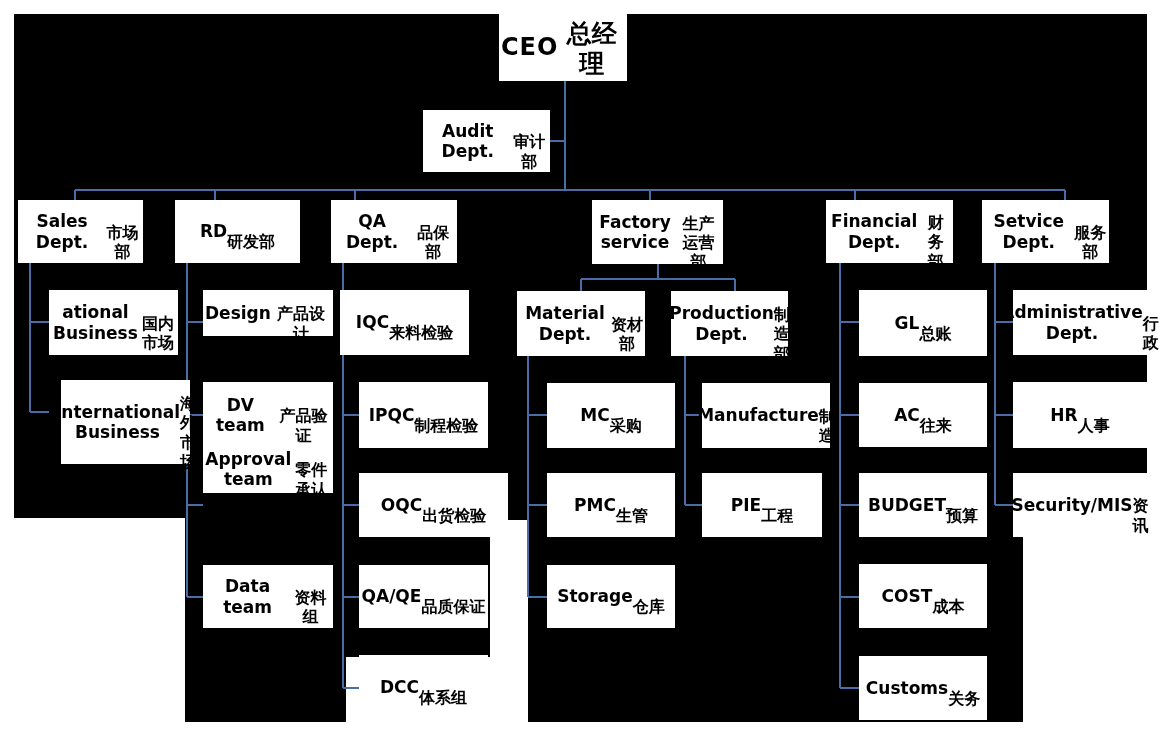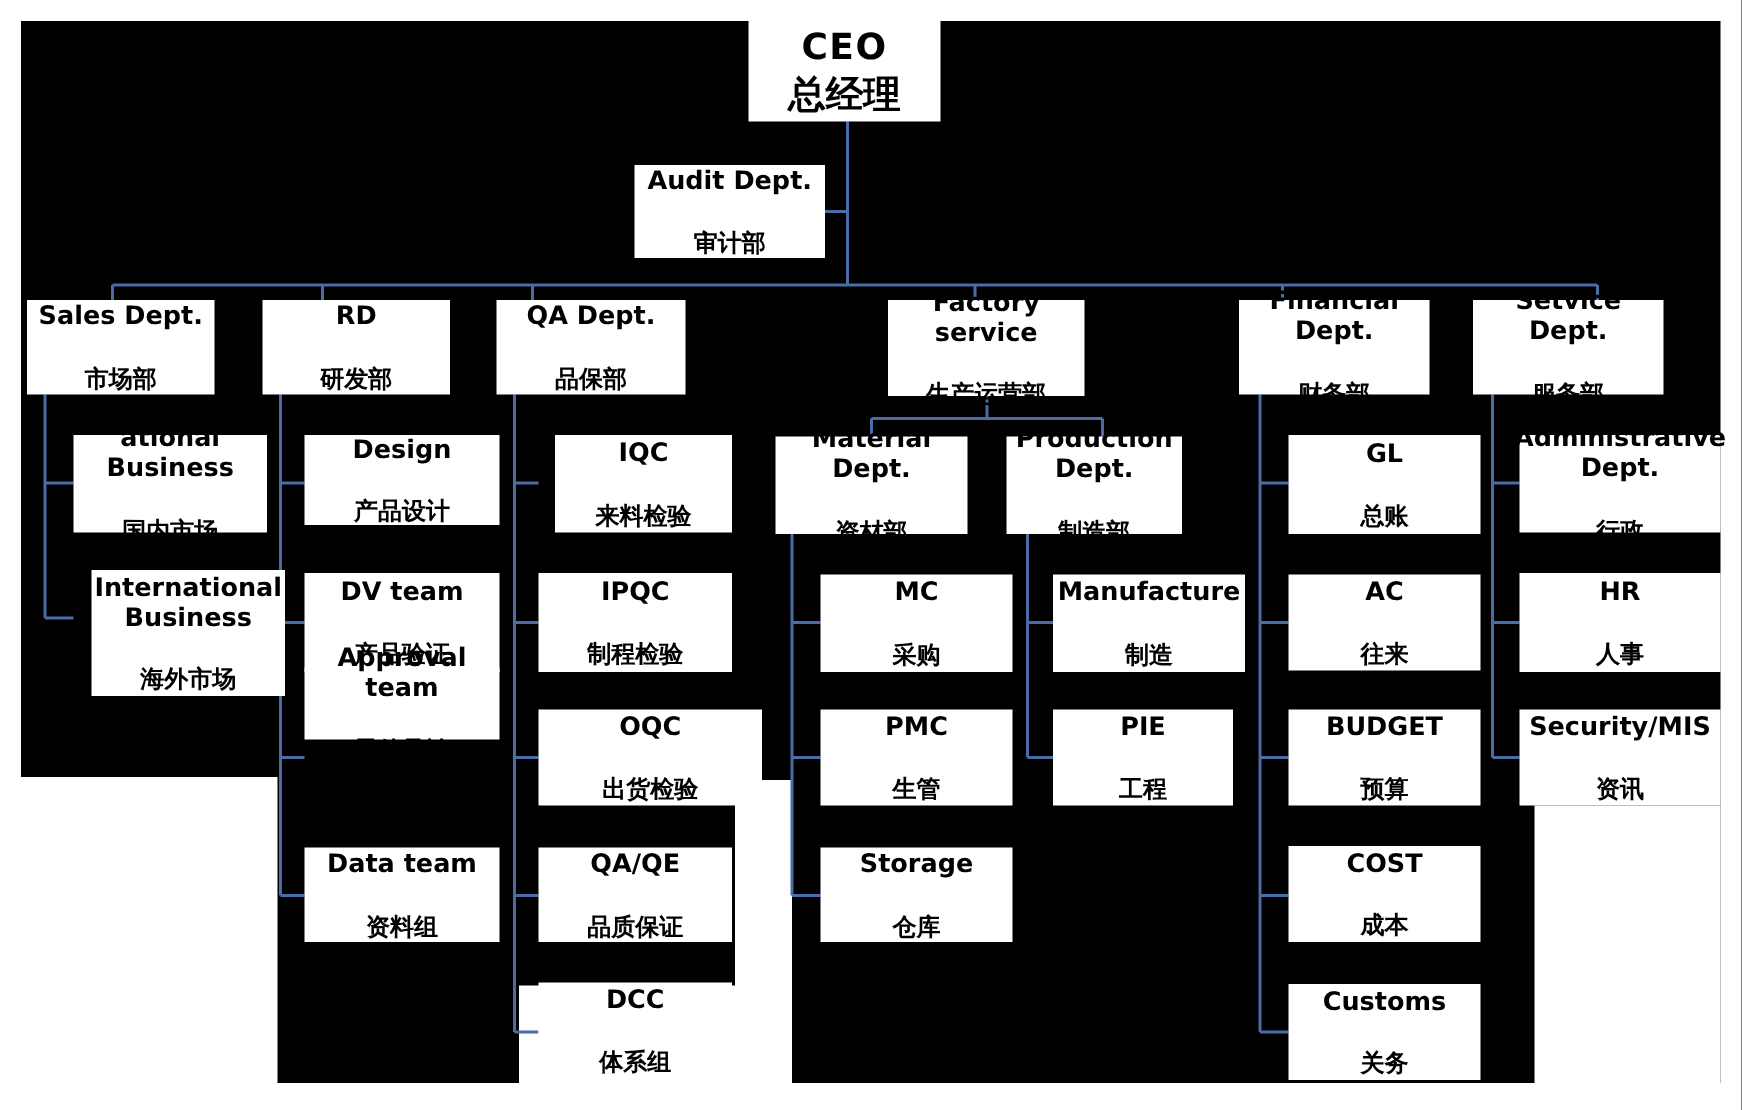--- a/index.html
+++ b/index.html
@@ -17,7 +17,7 @@
   svg.connectors { position:absolute; left:0; top:0; pointer-events:none; }
   .node {
     position:absolute; background:#ffffff; color:#000000;
-    display:flex; flex-direction:column; align-items:center; justify-content:center;
+    display:flex; flex-direction:row; align-items:center; justify-content:center;
     text-align:center; box-sizing:border-box; padding:2px;
   }
   .node .en { font-weight:bold; font-size:17px; line-height:1.2; }

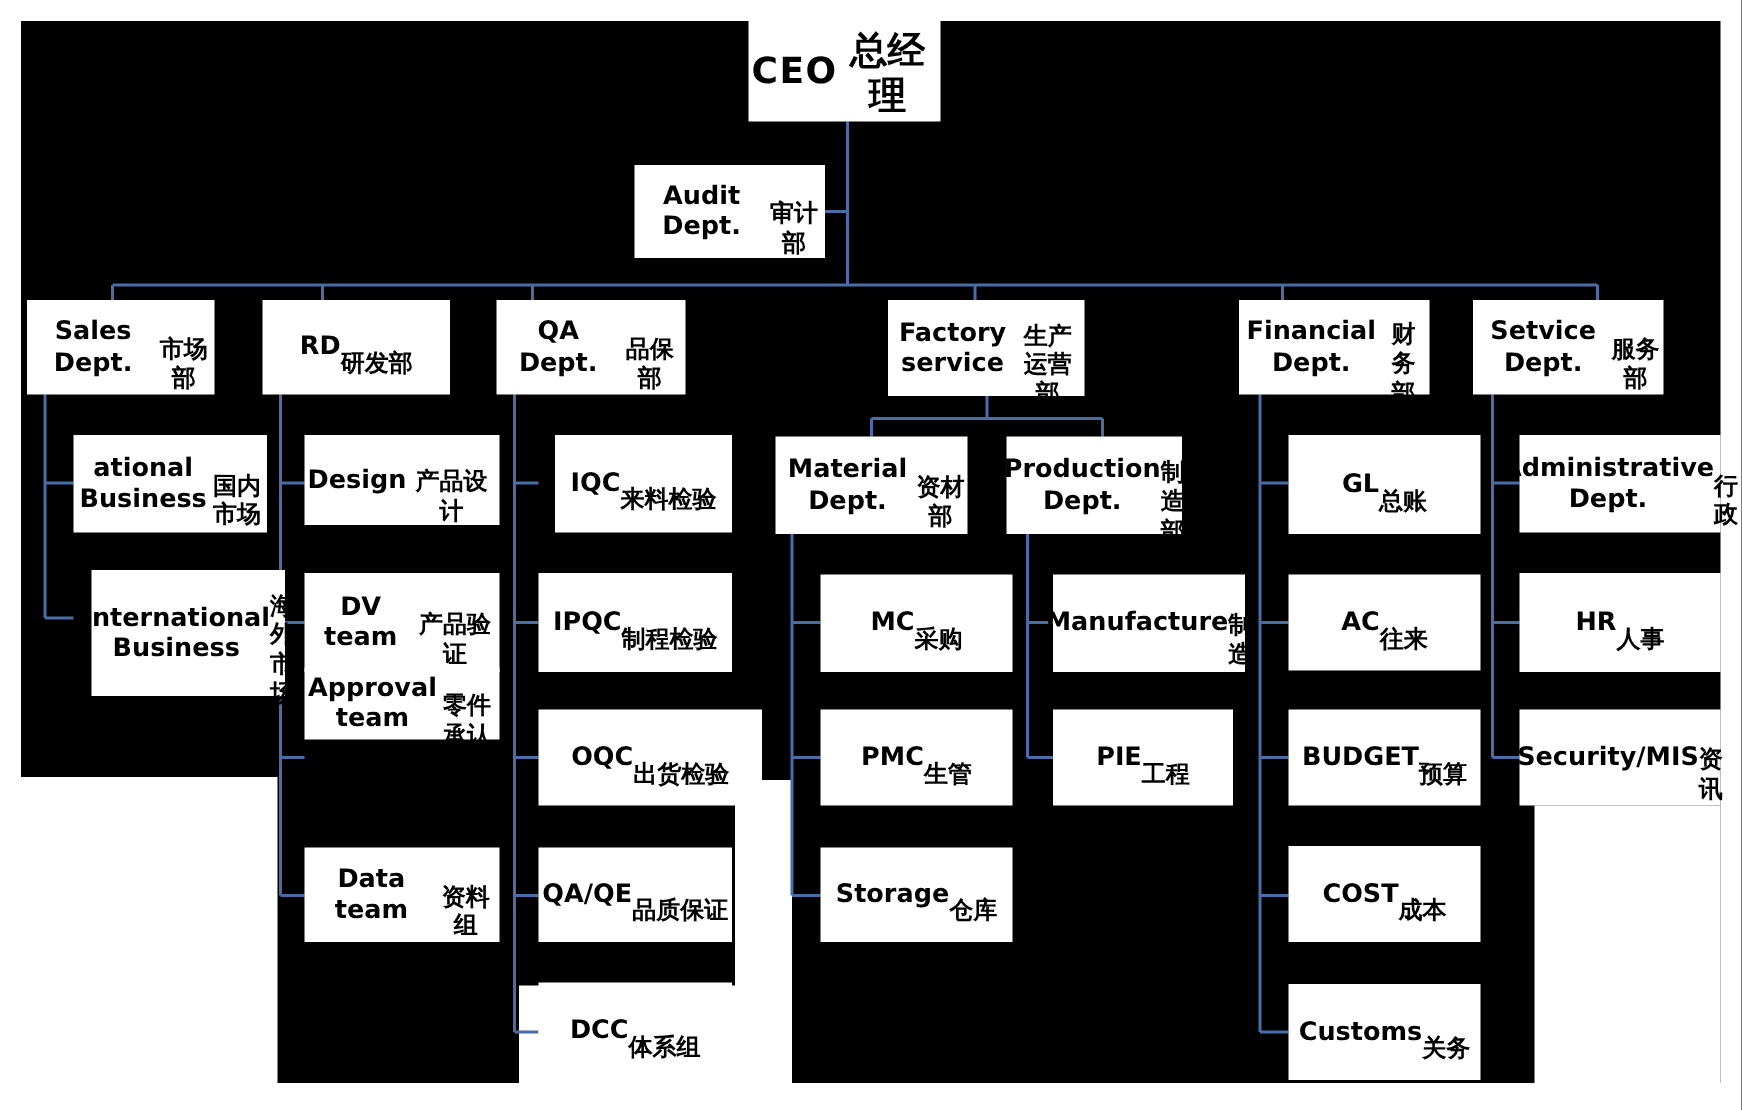--- a/index.html
+++ b/index.html
@@ -98,7 +98,7 @@
   <div class="en">International Business</div>
   <div class="zh">海外市场</div>
 </div>
-<div class="node" style="left:203px;top:290px;width:130px;height:60px">
+<div class="node" style="left:203px;top:290px;width:130px;height:46px">
   <div class="en">Design</div>
   <div class="zh">产品设计</div>
 </div>

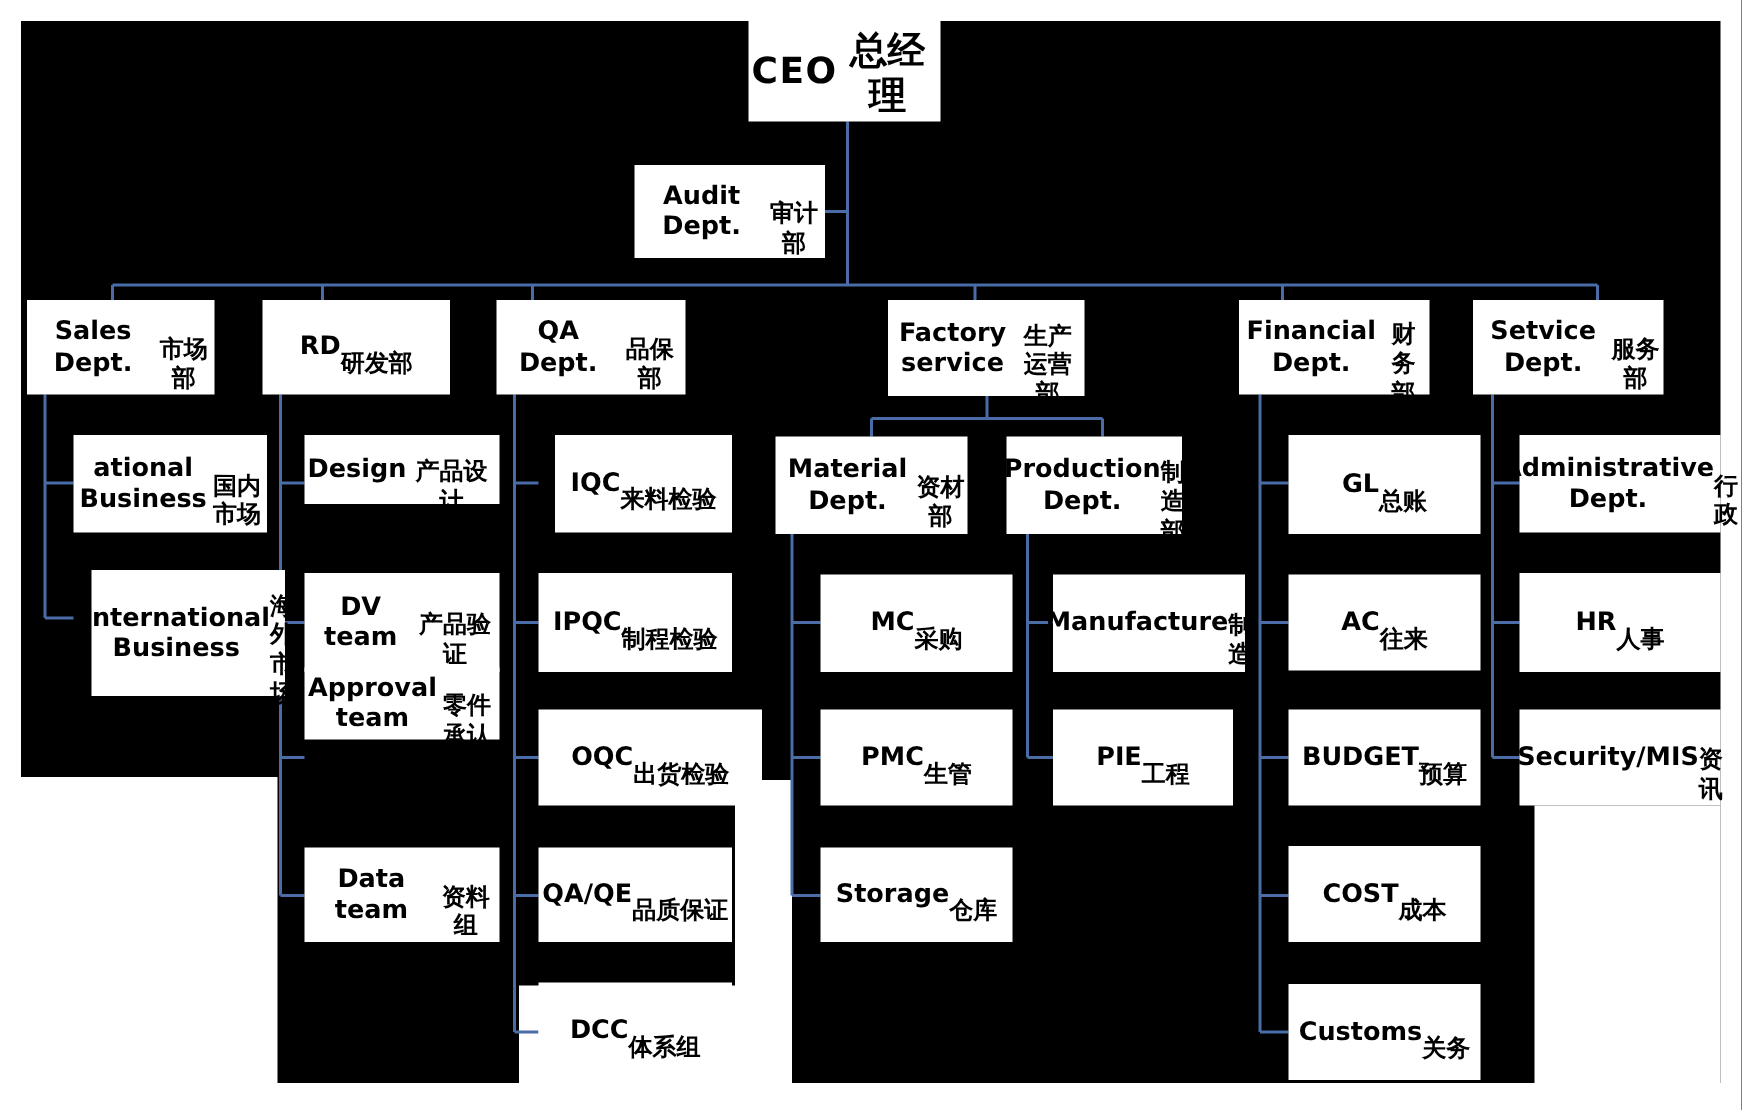--- a/index.html
+++ b/index.html
@@ -114,7 +114,7 @@
   <div class="en">Data team</div>
   <div class="zh">资料组</div>
 </div>
-<div class="node" style="left:370px;top:290px;width:118px;height:65px">
+<div class="node" style="left:340px;top:290px;width:129px;height:65px">
   <div class="en">IQC</div>
   <div class="zh">来料检验</div>
 </div>

